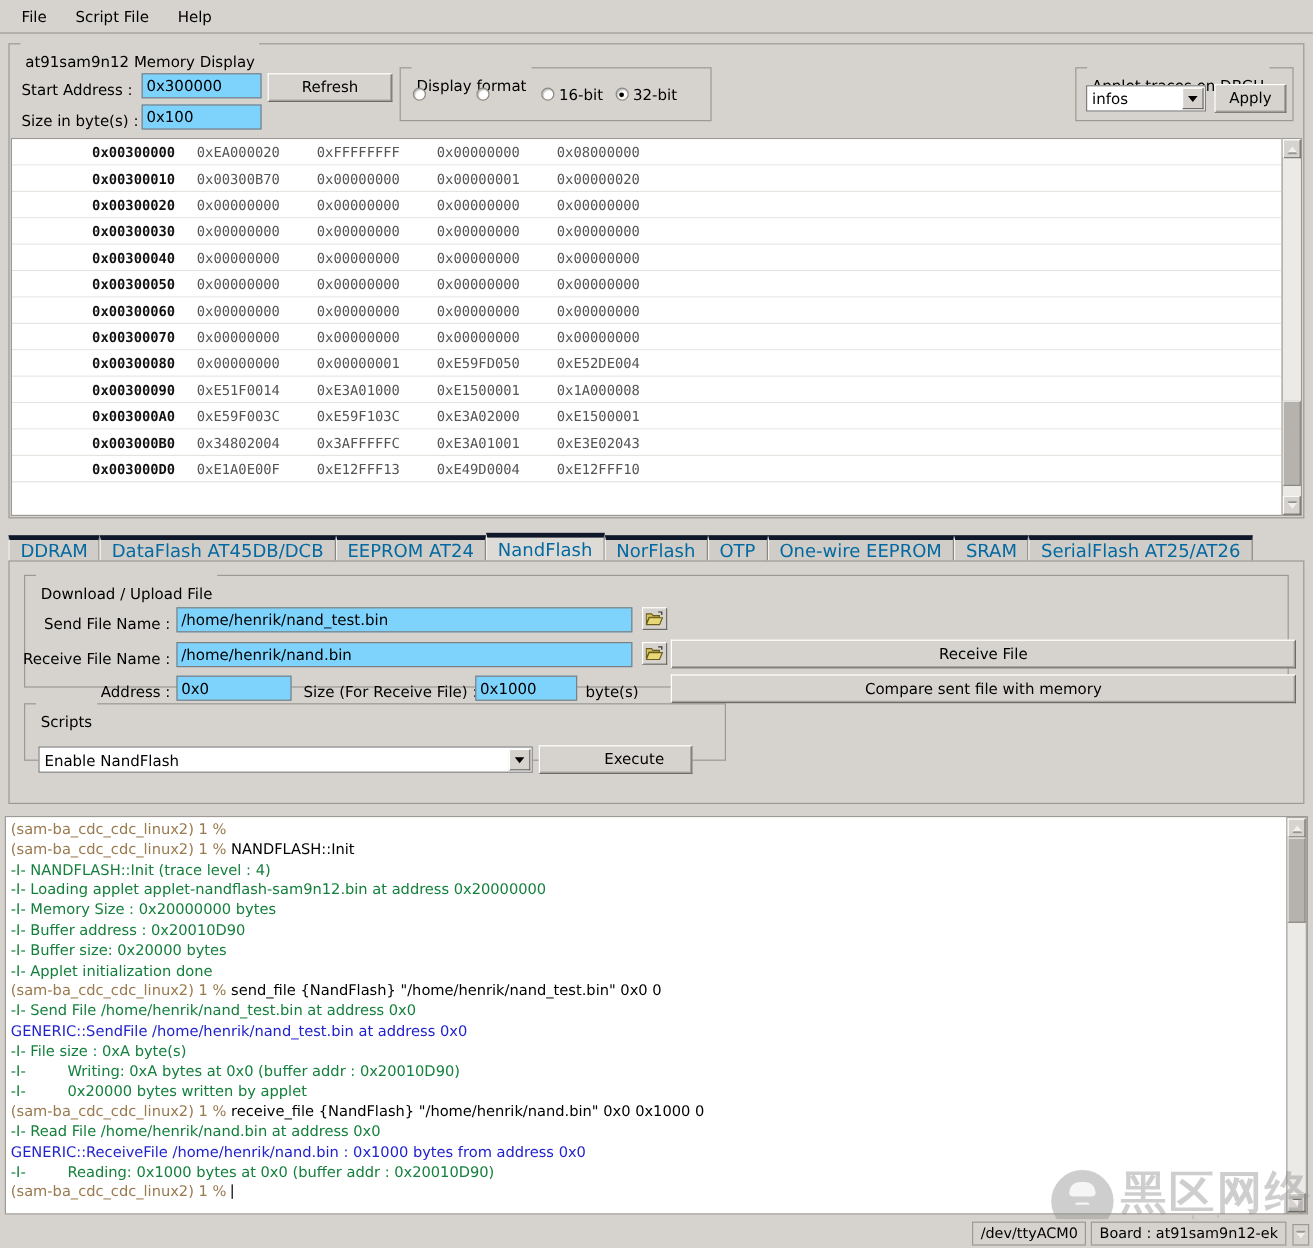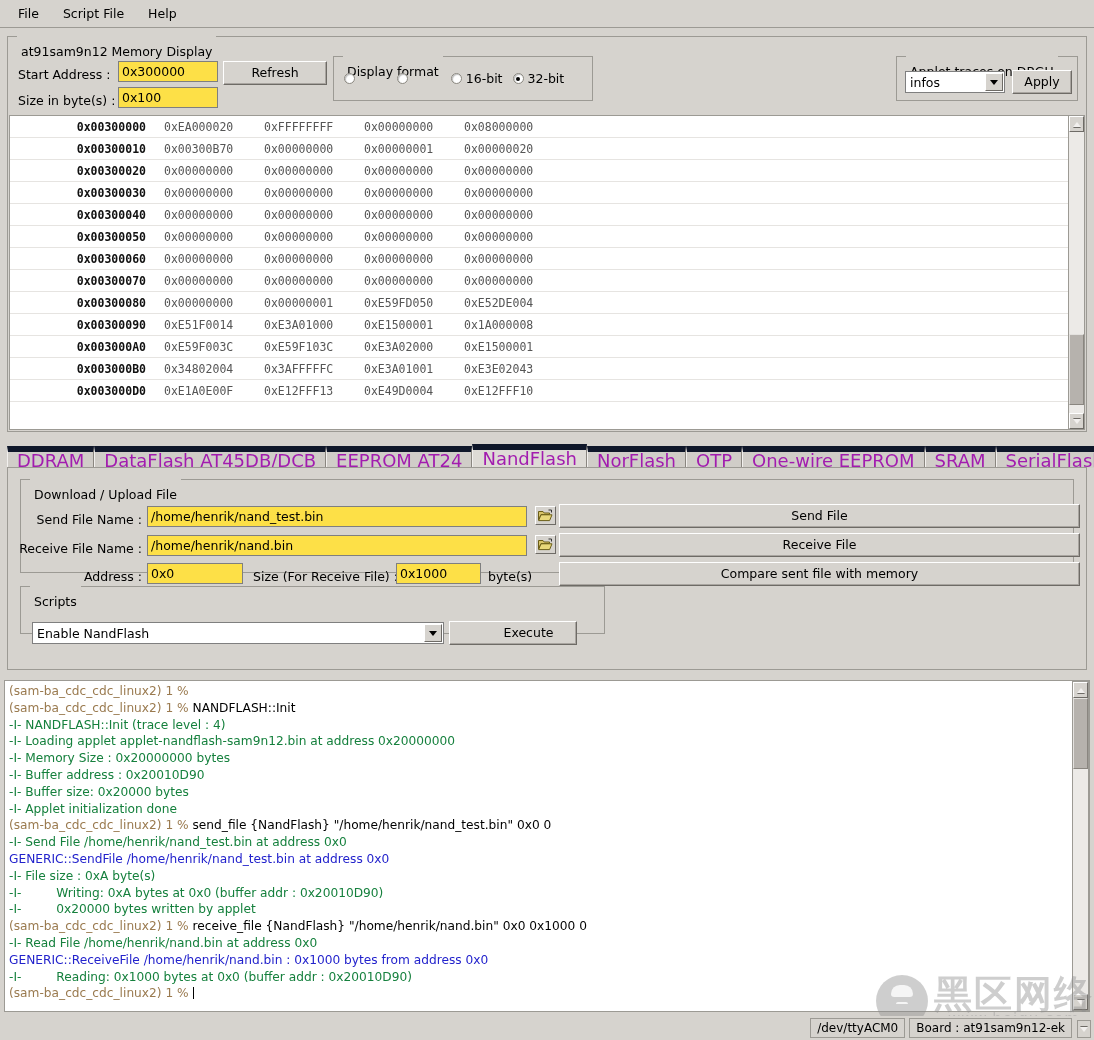--- a/index.html
+++ b/index.html
@@ -47,7 +47,7 @@
   .mem-controls { position: relative; height: 78px; }
   .lbl { font-size: 12.5px; color: #000; white-space: nowrap; }
   .tf {
-    background: #fde047; border: 1px solid #7f7f7f;
+    background: #7dd3fc; border: 1px solid #7f7f7f;
     font-family: "DejaVu Sans", "Liberation Sans", sans-serif;
     font-size: 12.5px; color: #000;
     padding: 2px 3px; outline: none; height: 21px;

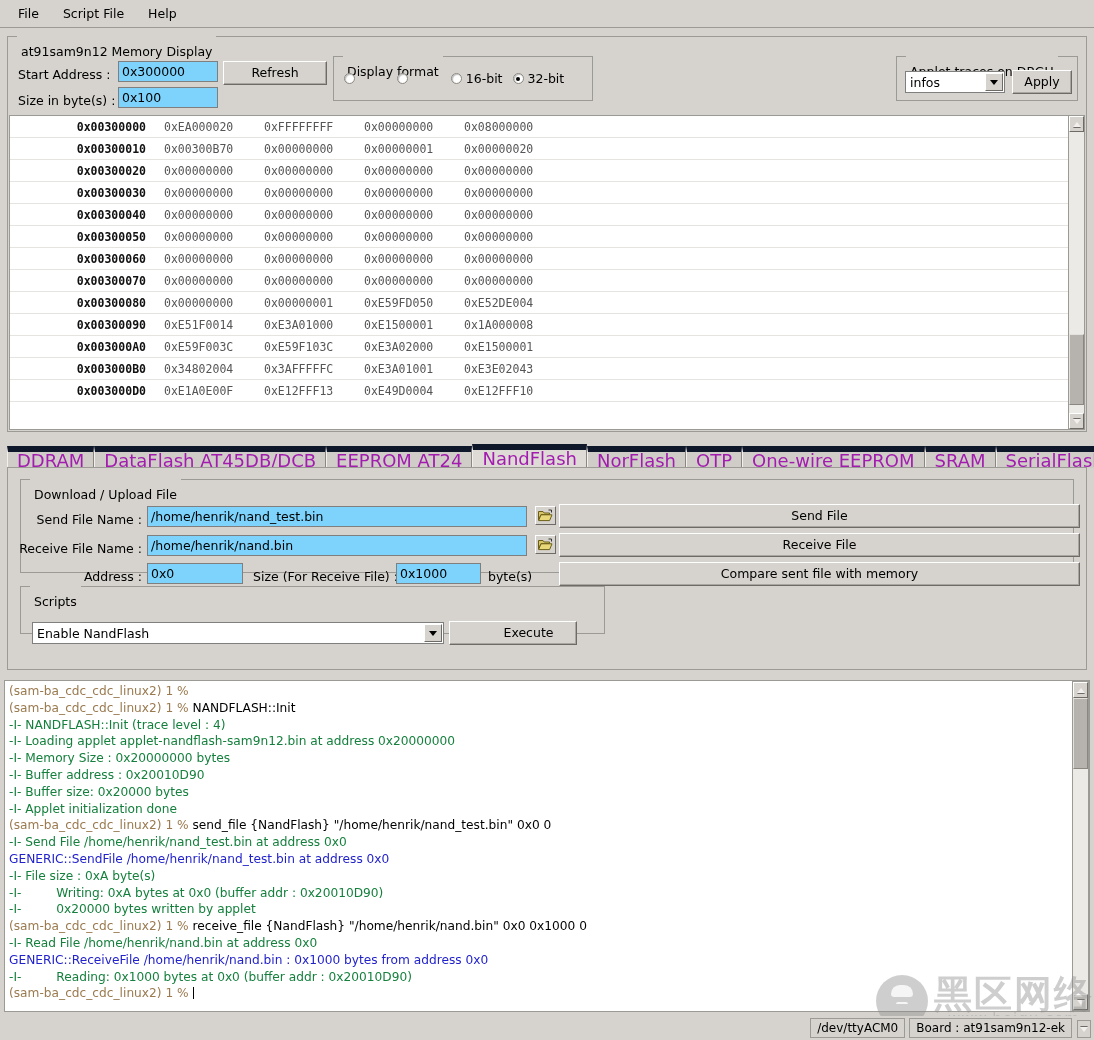--- a/index.html
+++ b/index.html
@@ -163,9 +163,9 @@
   .tab {
     height: 22px; padding: 0 9px;
     display: flex; align-items: center;
-    font-size: 18px; color: #a21caf;
+    font-size: 15px; color: #0369a1;
     background: #d0cdc8;
-    border-top: 6px solid #0f172a;
+    border-top: 4px solid #0f172a;
     border-left: 1px solid #f2f0ee;
     border-right: 1px solid #8a8680;
     cursor: default; white-space: nowrap;

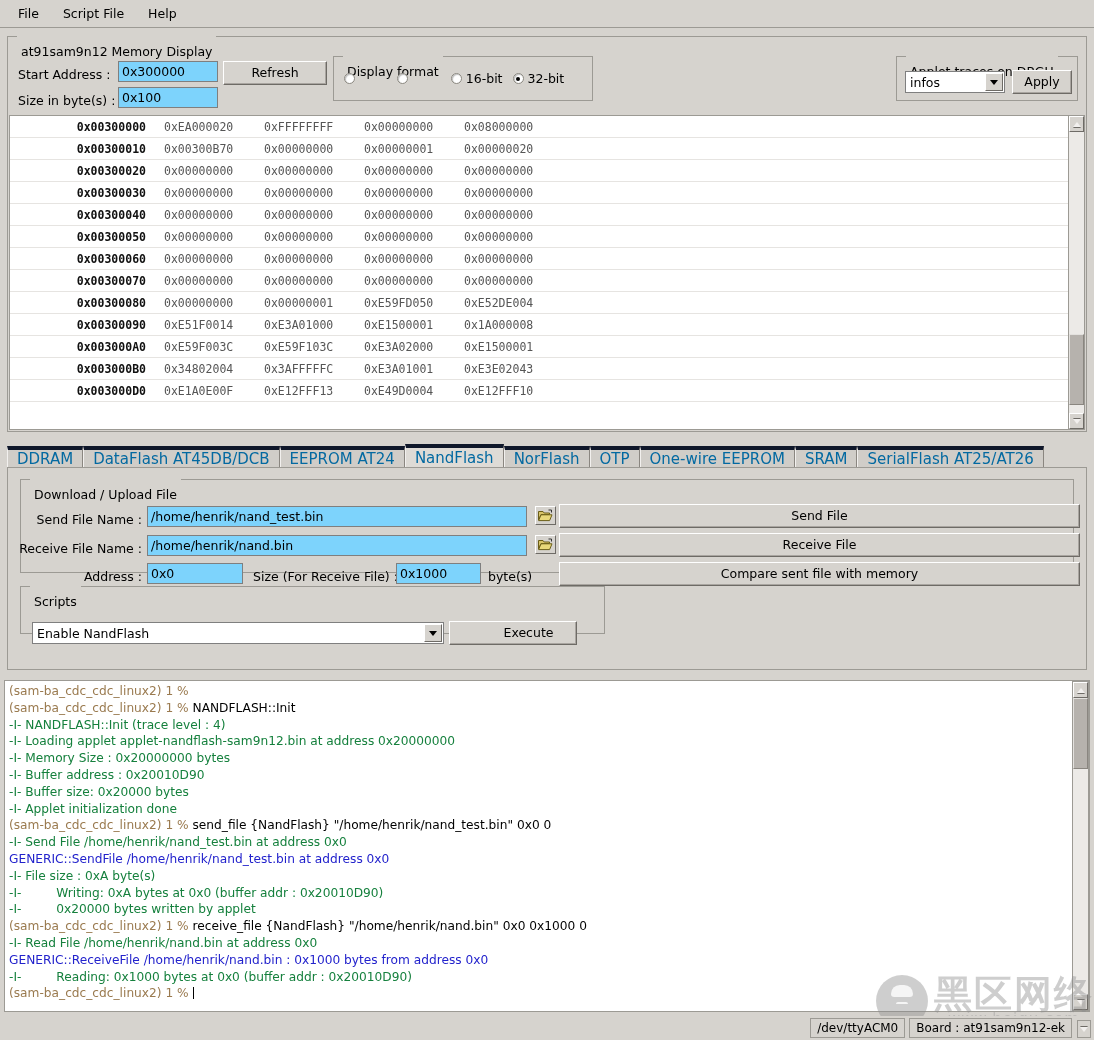--- a/index.html
+++ b/index.html
@@ -487,7 +487,6 @@
     <input class="tf" id="tf-sizerecv" value="0x1000" style="">
     <div class="row-lbl" id="lbl-bytes">byte(s)</div>
 
-    <div class="btn bigbtn" id="btn-send">Send File</div>
     <div class="btn bigbtn" id="btn-receive">Receive File</div>
     <div class="btn bigbtn" id="btn-compare">Compare sent file with memory</div>
 

